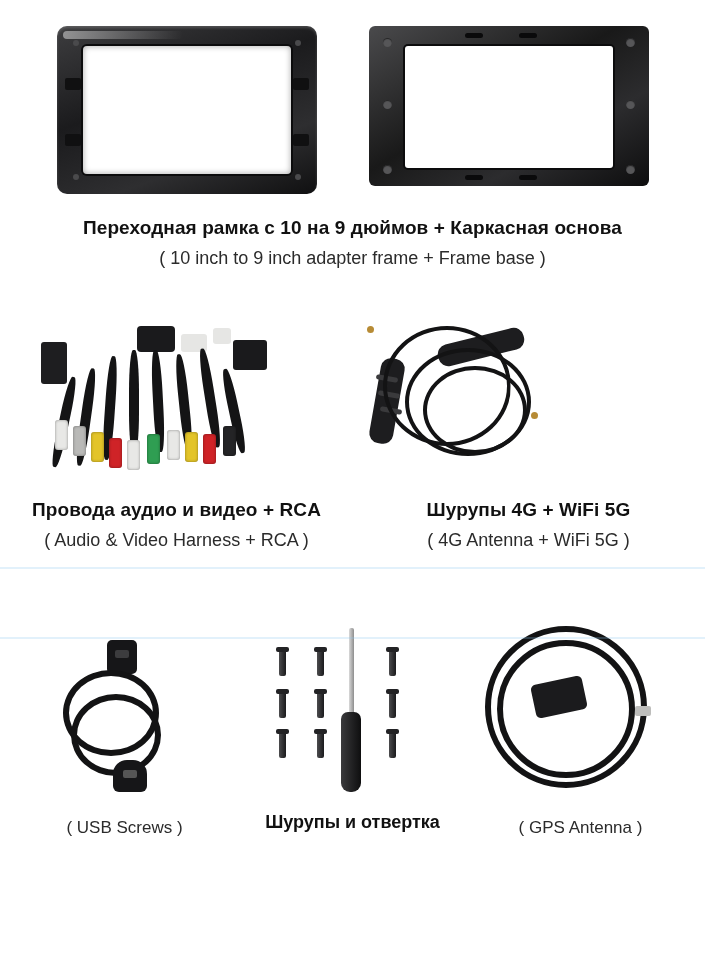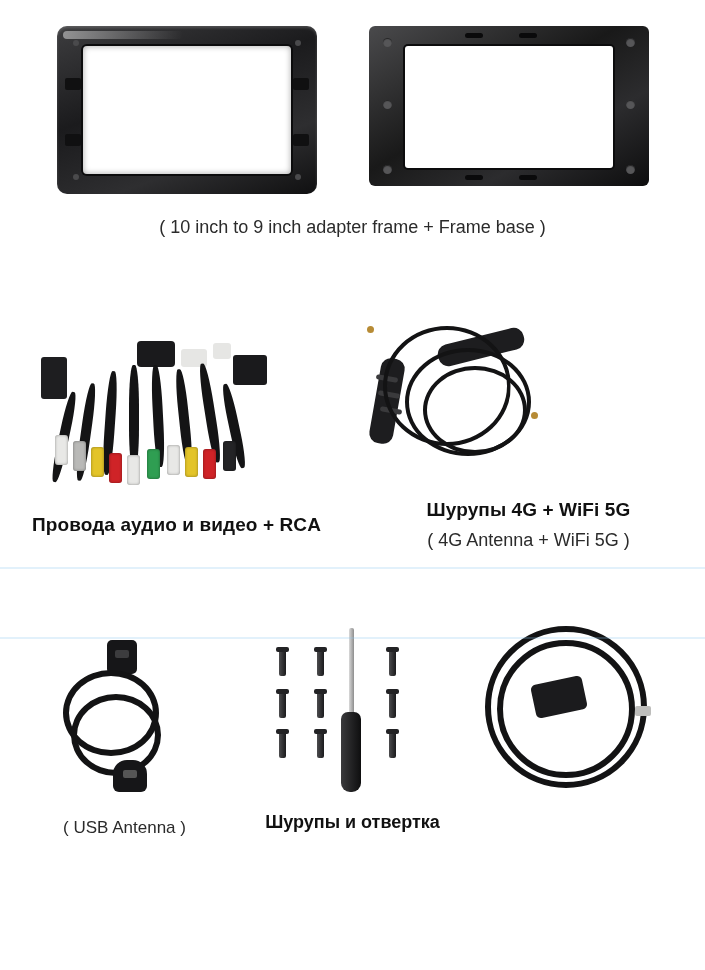--- a/index.html
+++ b/index.html
@@ -358,6 +358,7 @@
     </div>
 
     <div class="caption-block-1">
+      <div class="caption-ru">Переходная рамка с 10 на 9 дюймов + Каркасная основа</div>
       <div class="caption-en">( 10 inch to 9 inch adapter frame + Frame base )</div>
     </div>
   </div>

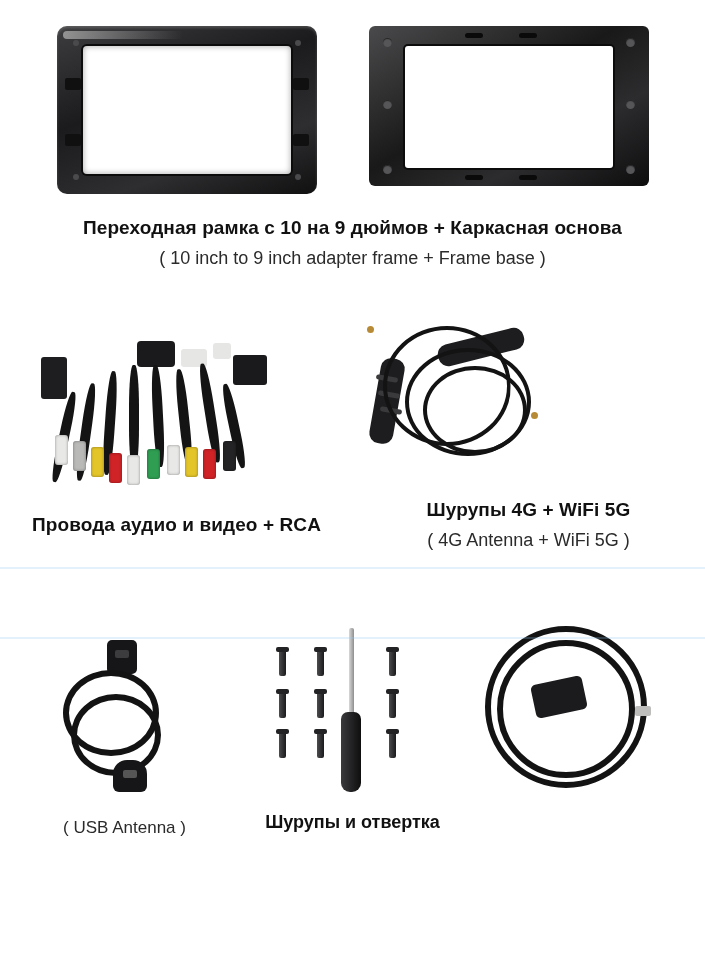--- a/index.html
+++ b/index.html
@@ -147,7 +147,7 @@
   .two-cols {
     display: flex;
     justify-content: center;
-    align-items: center;
+    align-items: flex-start;
     padding-top: 14px;
   }
   .col {

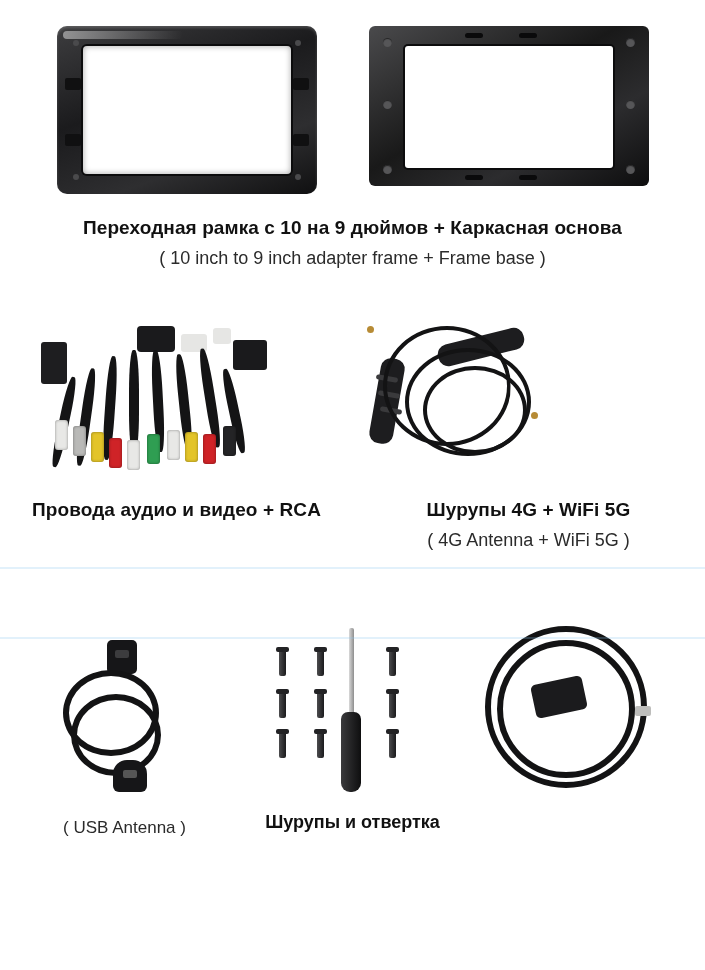--- a/index.html
+++ b/index.html
@@ -399,6 +399,7 @@
         </div>
         <div class="cap-two">
           <div class="caption-ru">Провода аудио и видео + RCA</div>
+          <div class="caption-en">( Audio &amp; Video Harness + RCA )</div>
         </div>
       </div>
 

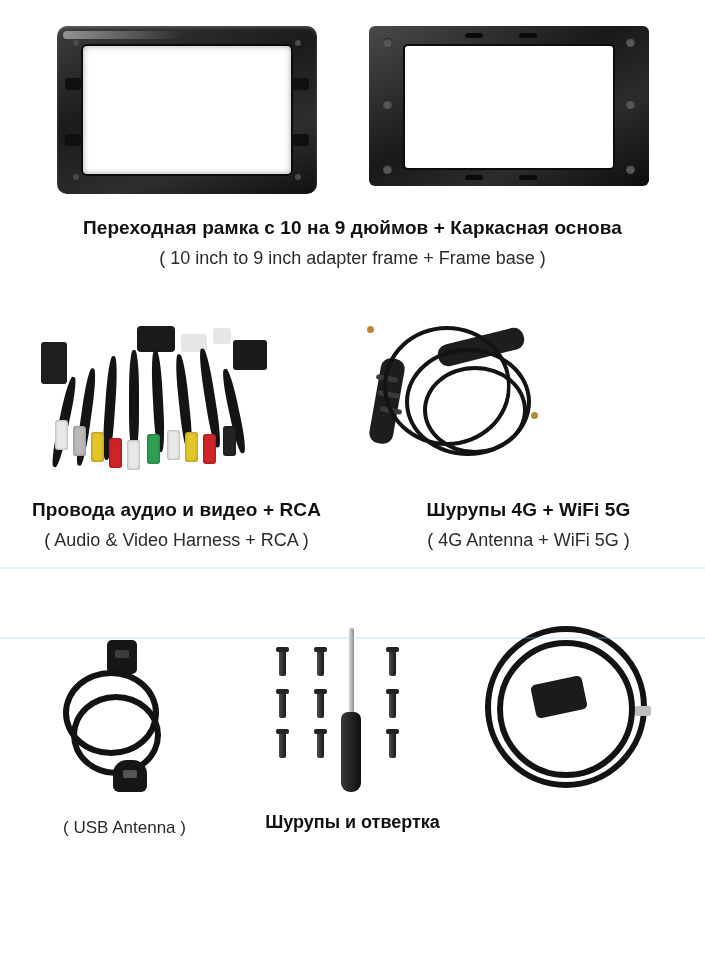--- a/index.html
+++ b/index.html
@@ -443,7 +443,7 @@
           <div class="usb-slot" style="left:112px; top:150px; width:14px; height:8px; background:#555;"></div>
         </div>
         <div>
-          <div class="cap3-en">( USB Antenna )</div>
+          <div class="cap3-en">( USB Screws )</div>
         </div>
       </div>
 

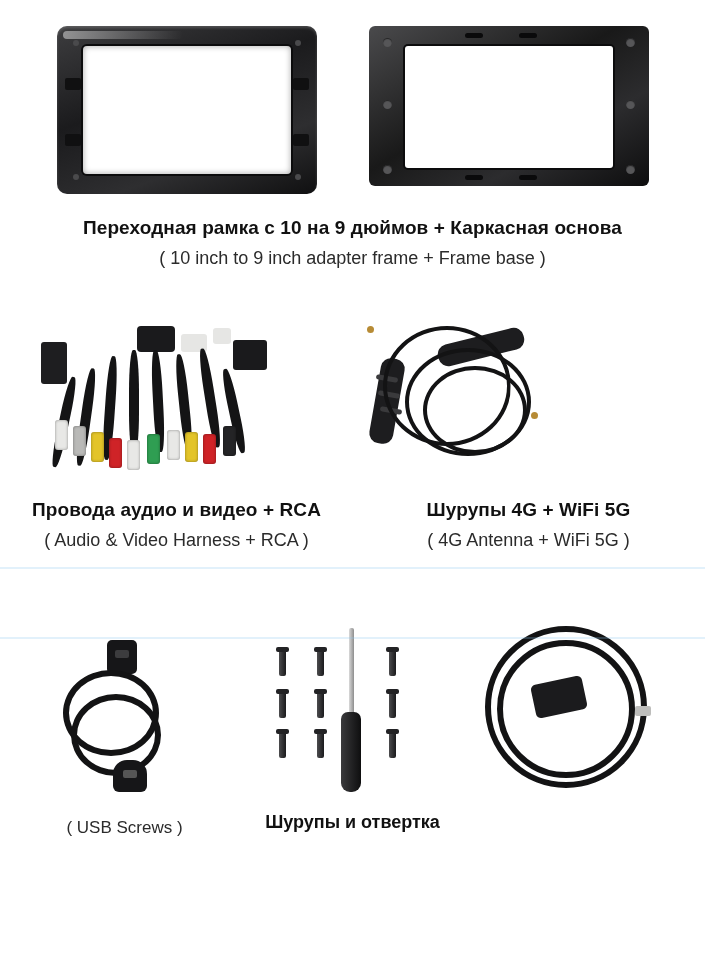--- a/index.html
+++ b/index.html
@@ -474,6 +474,7 @@
           <div class="gps-conn" style="left:168px; top:86px;"></div>
         </div>
         <div>
+          <div class="cap3-en">( GPS Antenna )</div>
         </div>
       </div>
 

